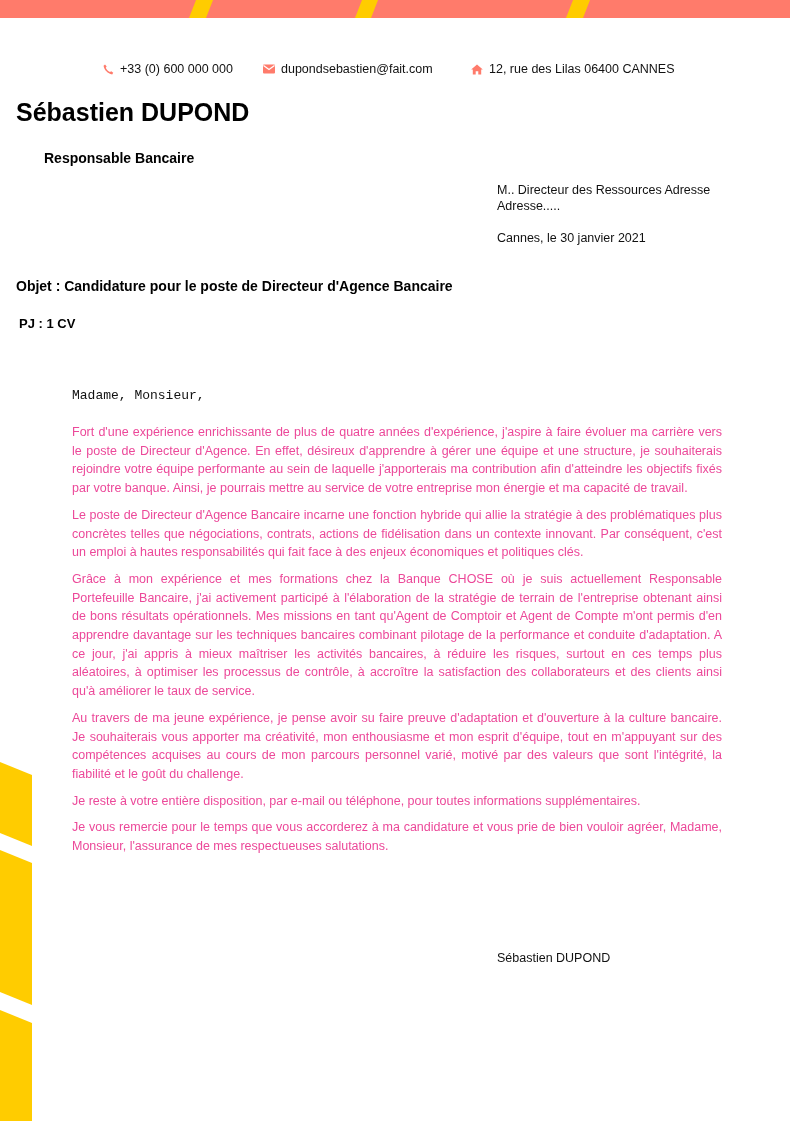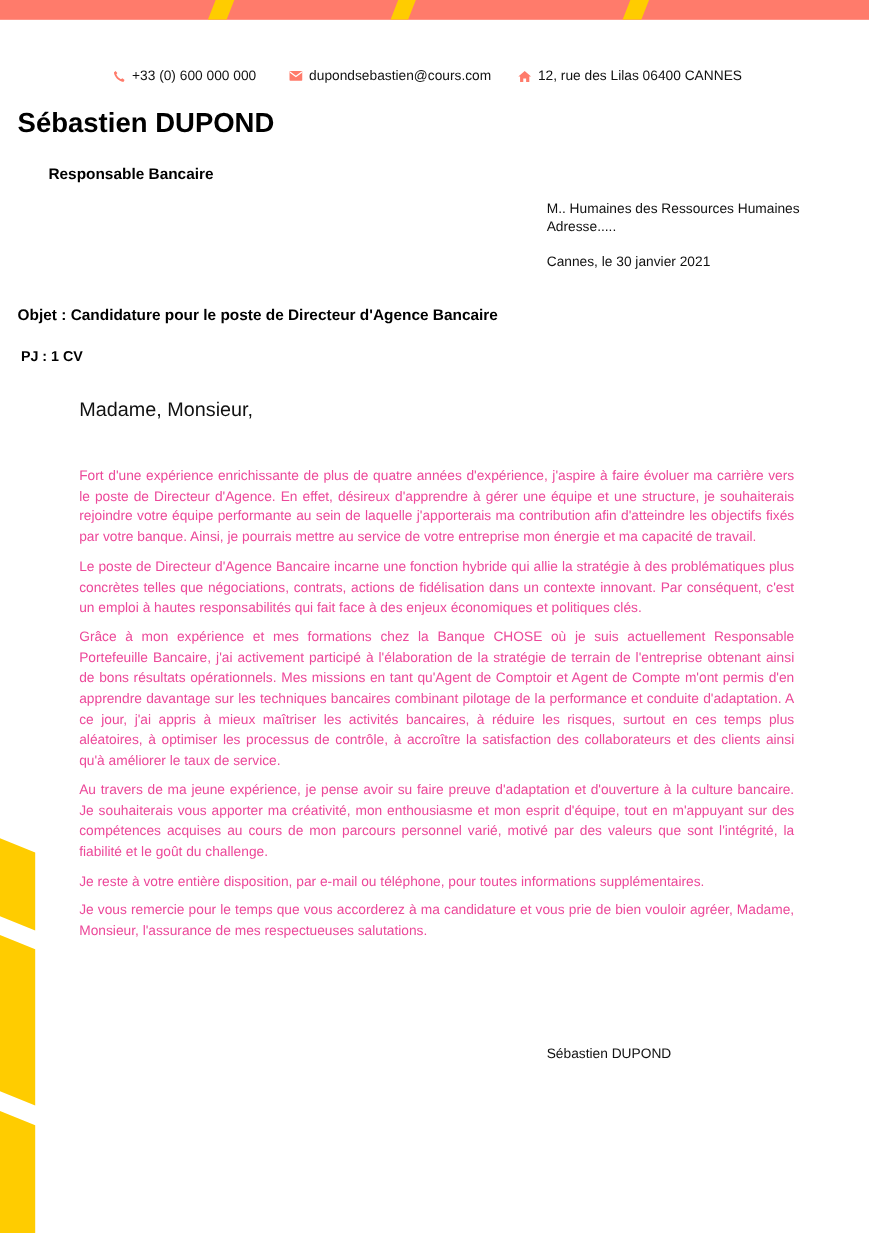--- a/index.html
+++ b/index.html
@@ -84,7 +84,7 @@
       <rect x="0" y="0.5" width="12" height="9" rx="1" fill="#ff7b6b"></rect>
       <polyline points="0.5,1.5 6,5.5 11.5,1.5" fill="none" stroke="#fff" stroke-width="1.2"></polyline>
     </svg>
-    <span>dupondsebastien@cours.com</span>
+    <span>dupondsebastien@fait.com</span>
   </div>
   <div class="contact-item ci-address">
     <svg width="12" height="11" viewBox="0 0 12 11">

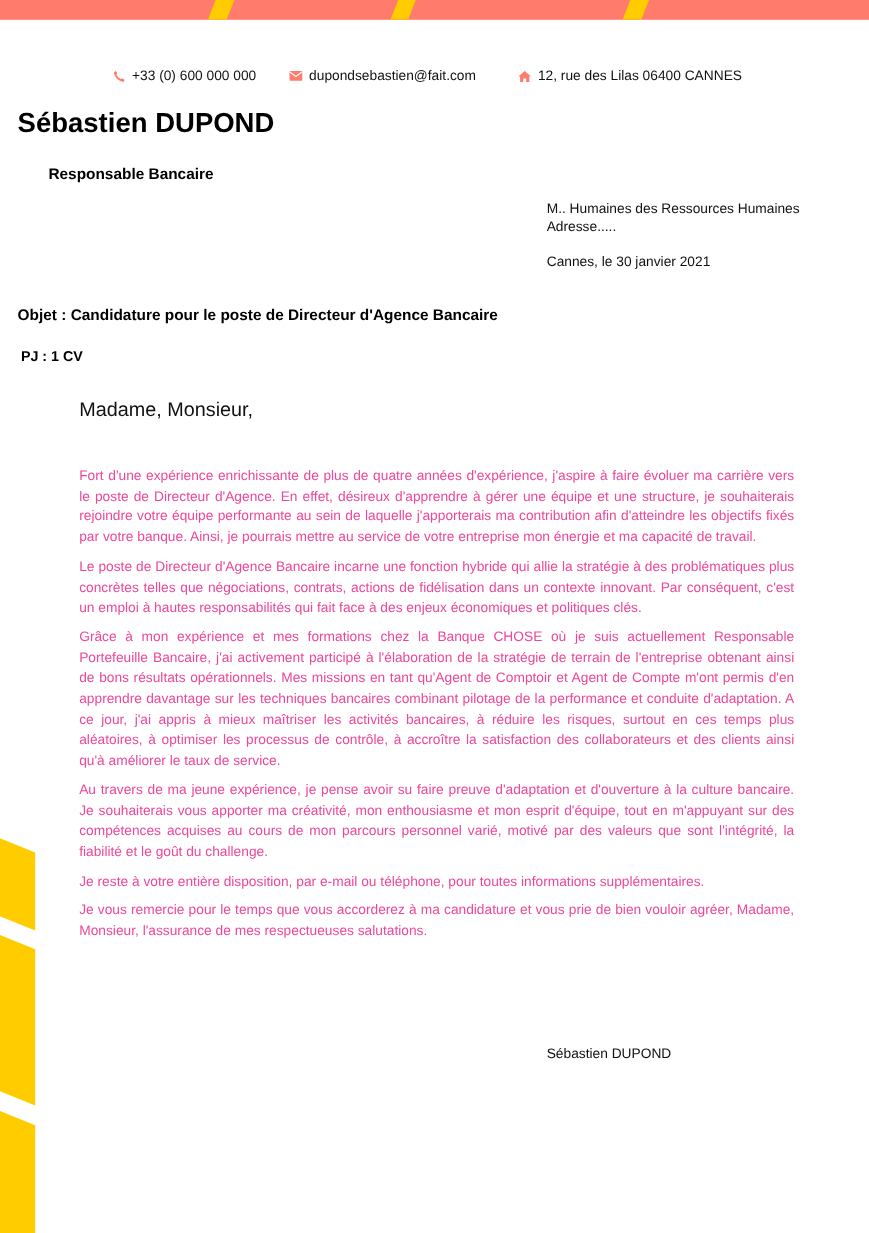--- a/index.html
+++ b/index.html
@@ -102,7 +102,7 @@
 <div class="job-title">Responsable Bancaire</div>
 
 <div class="recipient">
-  <div>M.. Humaines des Ressources Humaines</div>
+  <div>M.. Directeur des Ressources Adresse</div>
   <div>Adresse.....</div>
   <div class="date">Cannes, le 30 janvier 2021</div>
 </div>

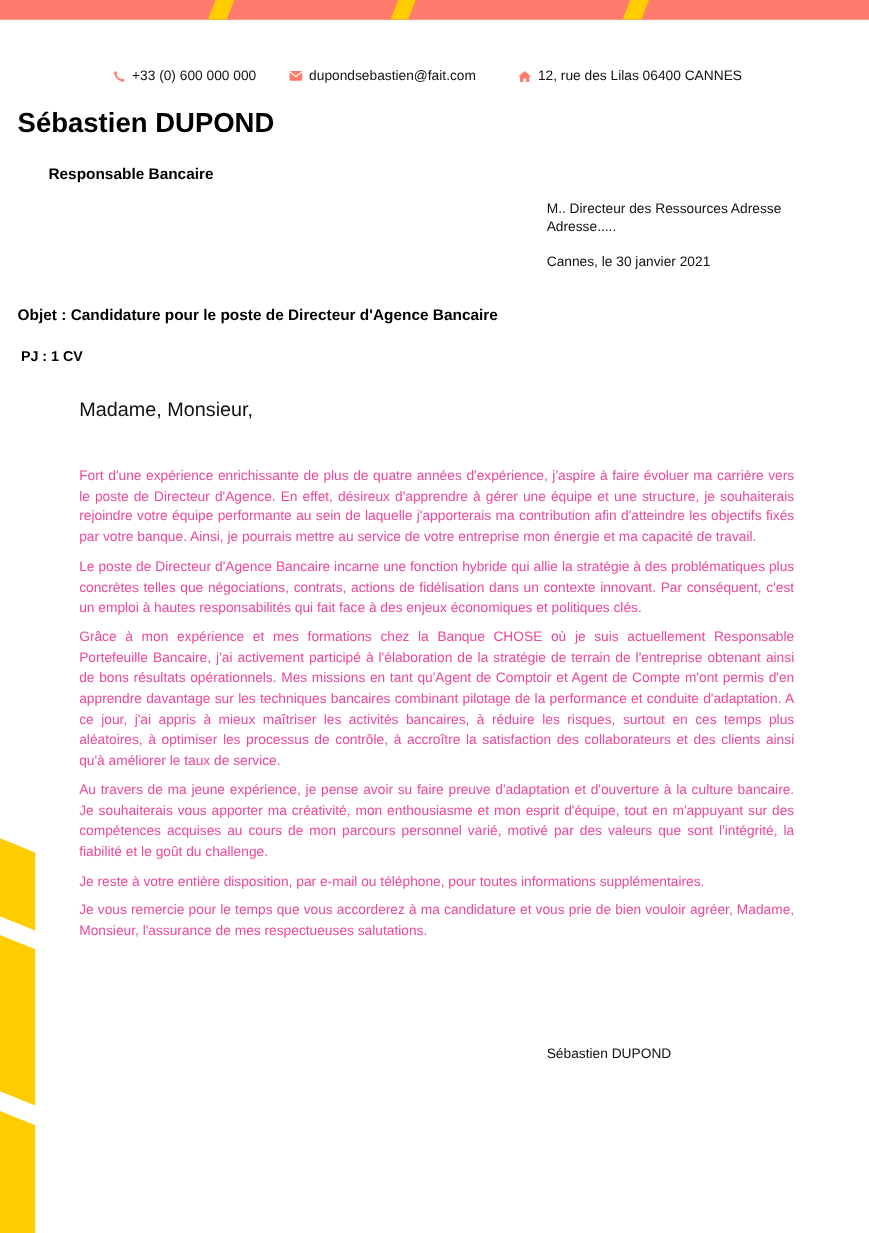--- a/index.html
+++ b/index.html
@@ -44,7 +44,7 @@
       position: absolute; left: 19px; top: 316px; font-size: 13px; font-weight: bold; line-height: 16px;
     }
     .salutation {
-      position: absolute; left: 72px; top: 364px; font-size: 18px; line-height: 16px; color: #111;
+      position: absolute; left: 72px; top: 388px; font-size: 13px; line-height: 16px; color: #111; font-family: Liberation Mono, monospace;
     }
     .body-text {
       position: absolute; left: 72px; top: 423px; width: 650px;

